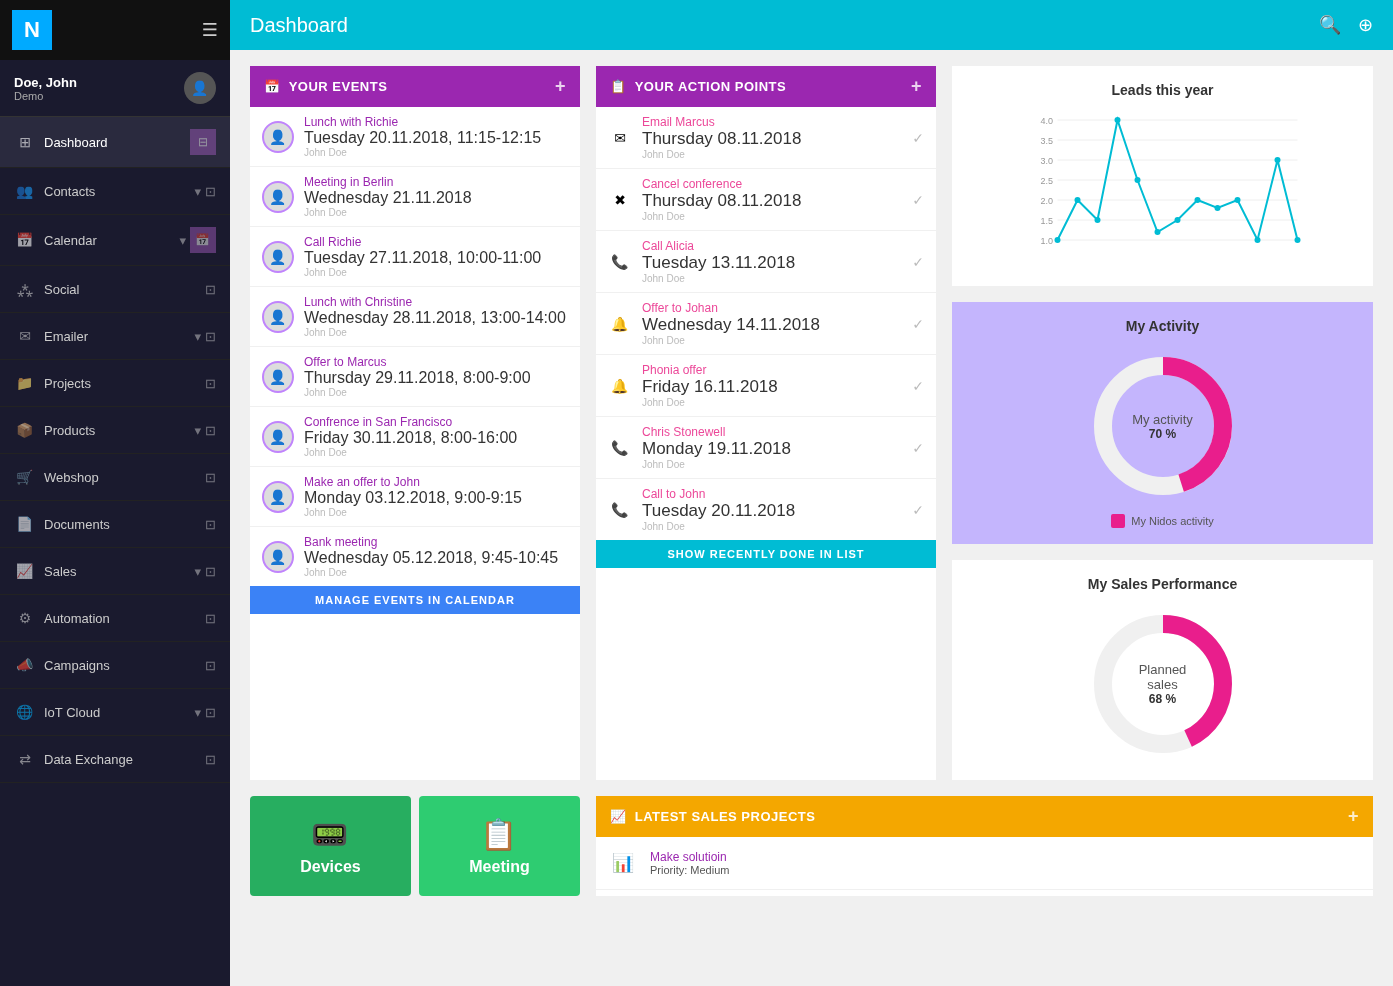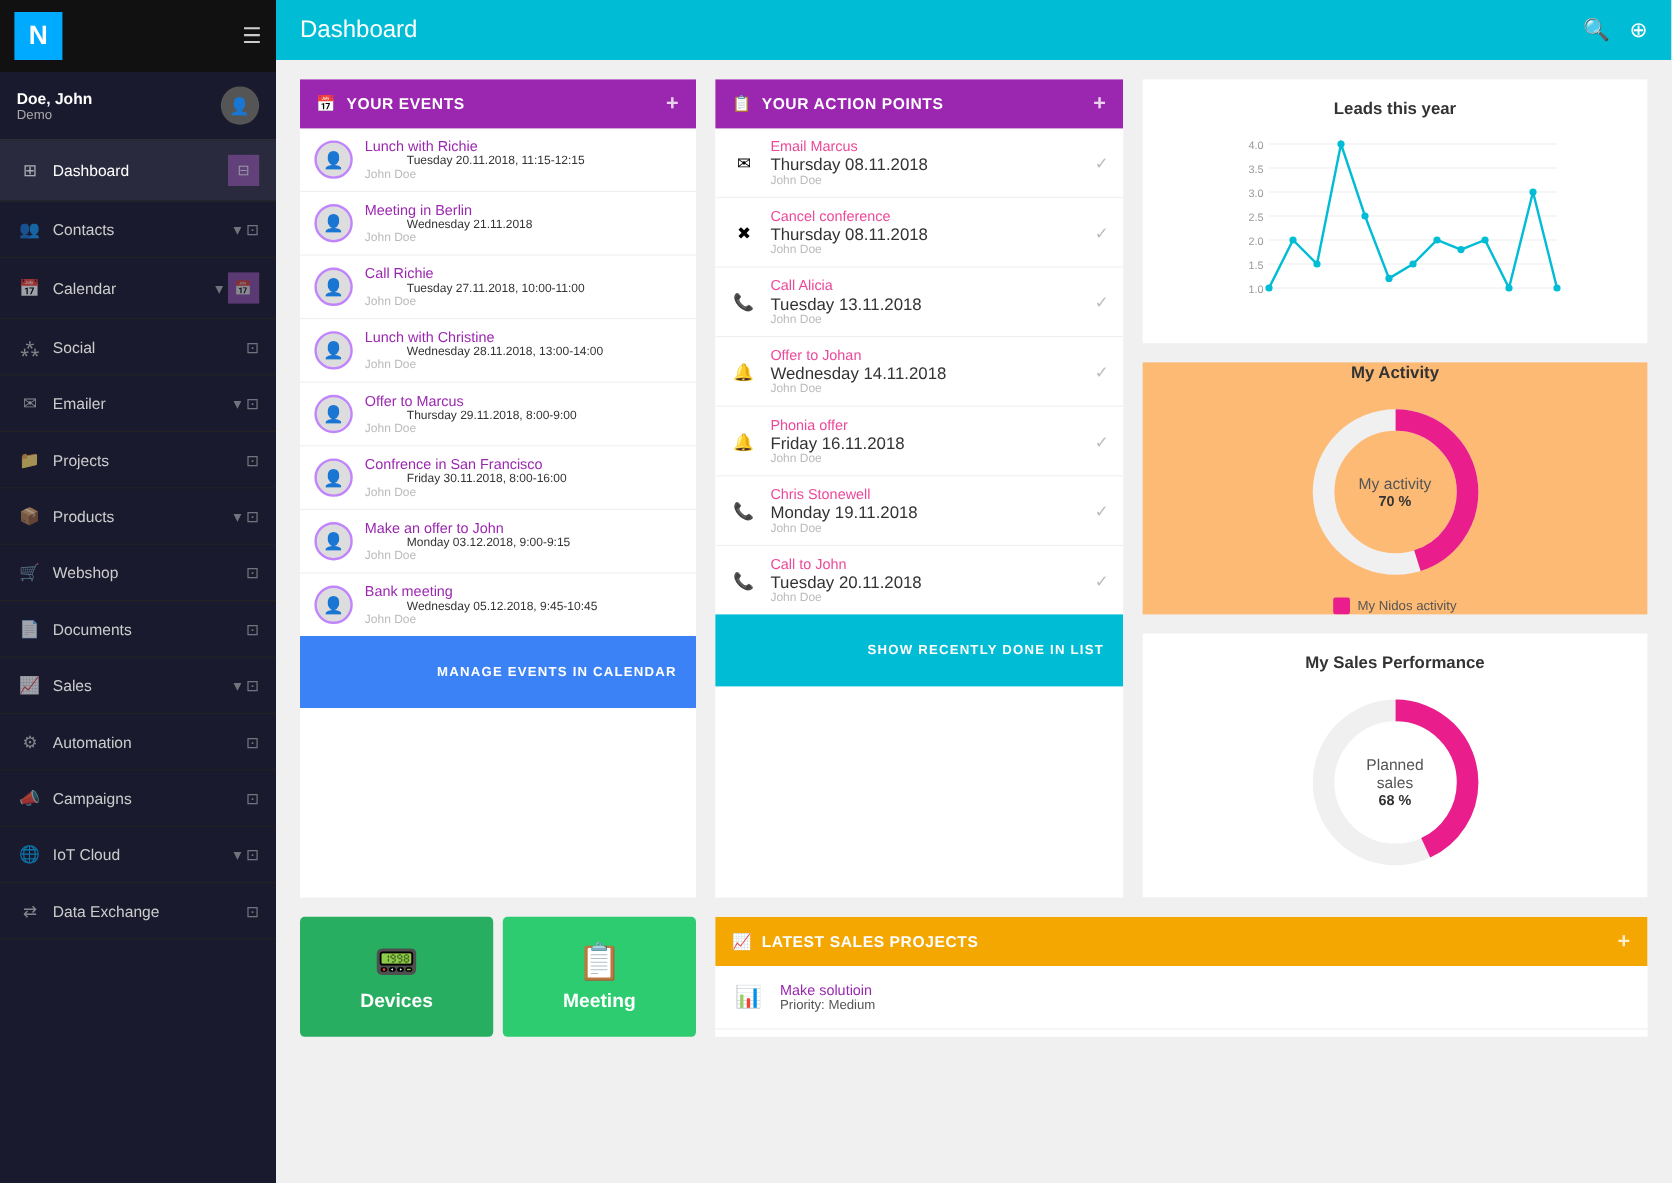--- a/index.html
+++ b/index.html
@@ -121,7 +121,7 @@
     }
     .event-details { flex: 1; }
     .event-title { font-size: 12px; color: #9b27b0; font-weight: 500; }
-    .event-date { font-size: 10px; color: #333; margin-left: 35px; }
+    .event-date { font-size: 16px; color: #333; }
     .event-user { font-size: 10px; color: #bbb; }
 
     .action-item {

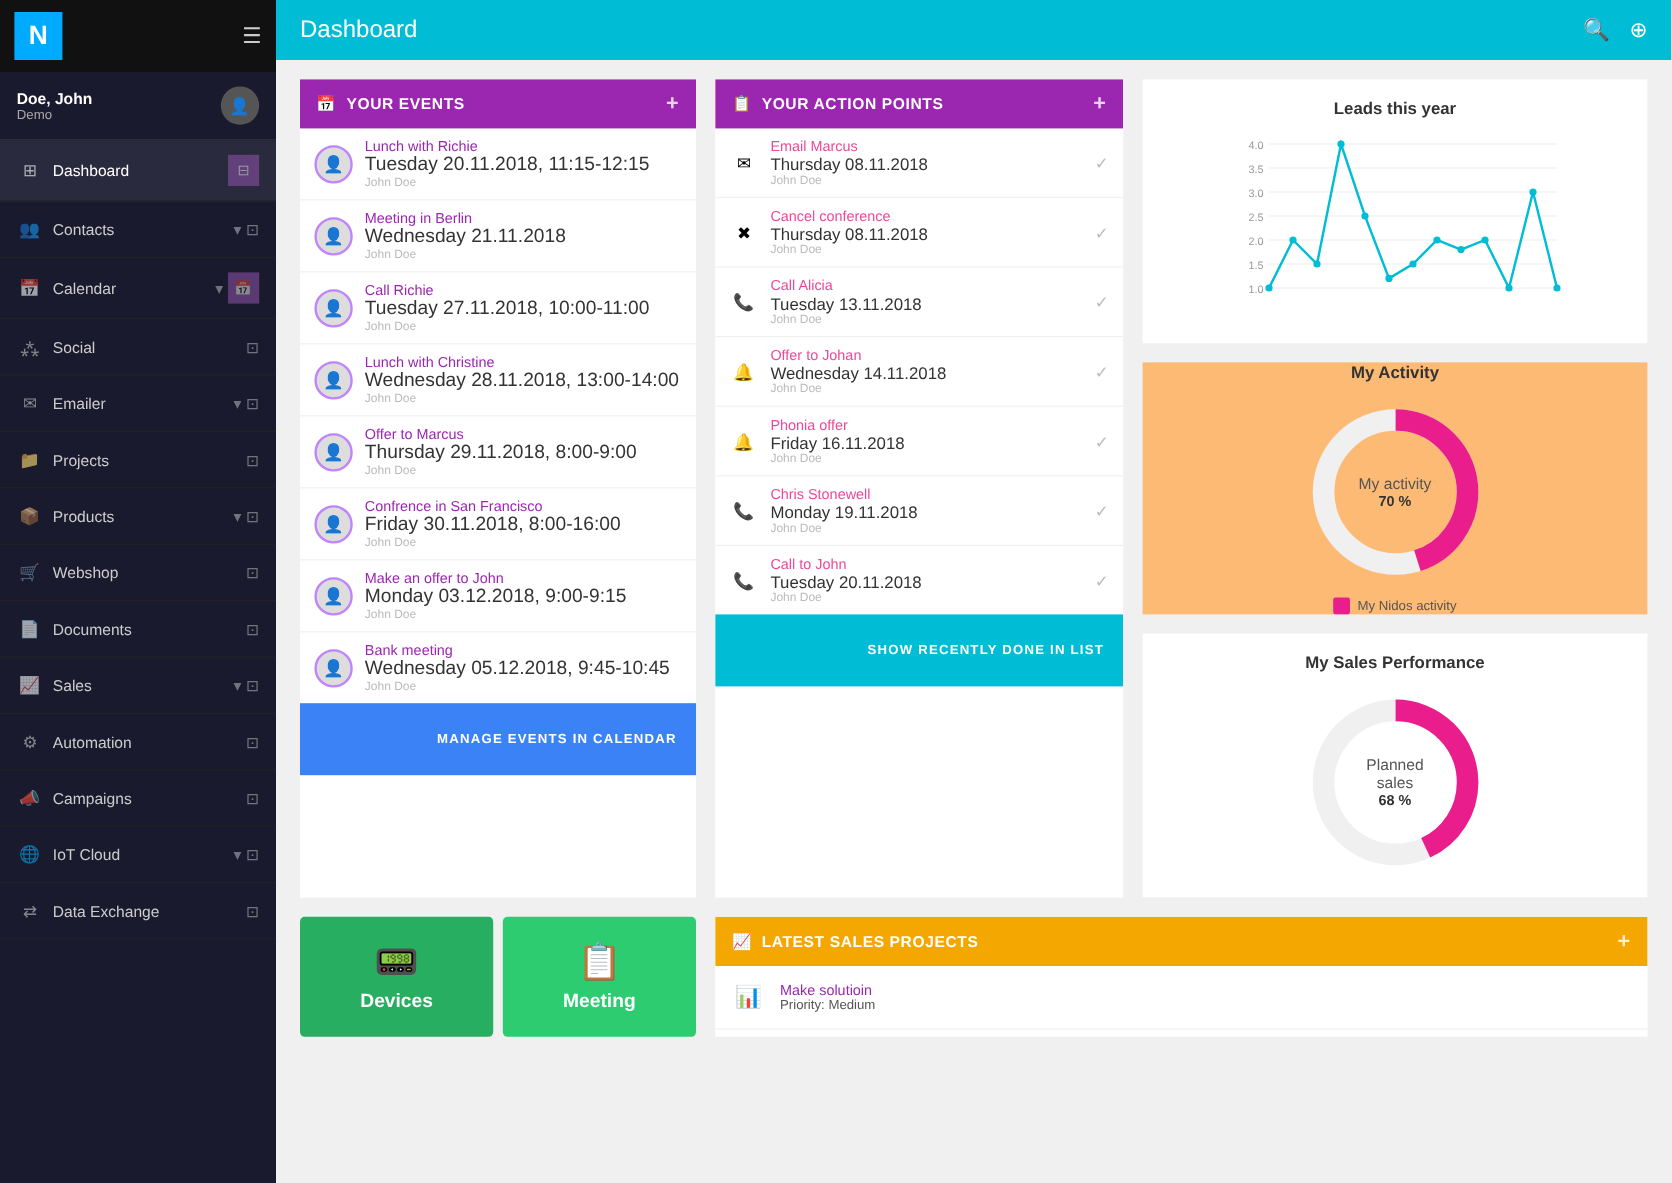--- a/index.html
+++ b/index.html
@@ -135,7 +135,7 @@
     .action-icon { width: 24px; height: 24px; flex-shrink: 0; display: flex; align-items: center; justify-content: center; font-size: 14px; }
     .action-details { flex: 1; }
     .action-title { font-size: 12px; color: #ec4899; font-weight: 500; }
-    .action-date { font-size: 14px; color: #333; }
+    .action-date { font-size: 17px; color: #333; }
     .action-user { font-size: 10px; color: #bbb; }
     .action-check { color: #bbb; font-size: 14px; cursor: pointer; }
 

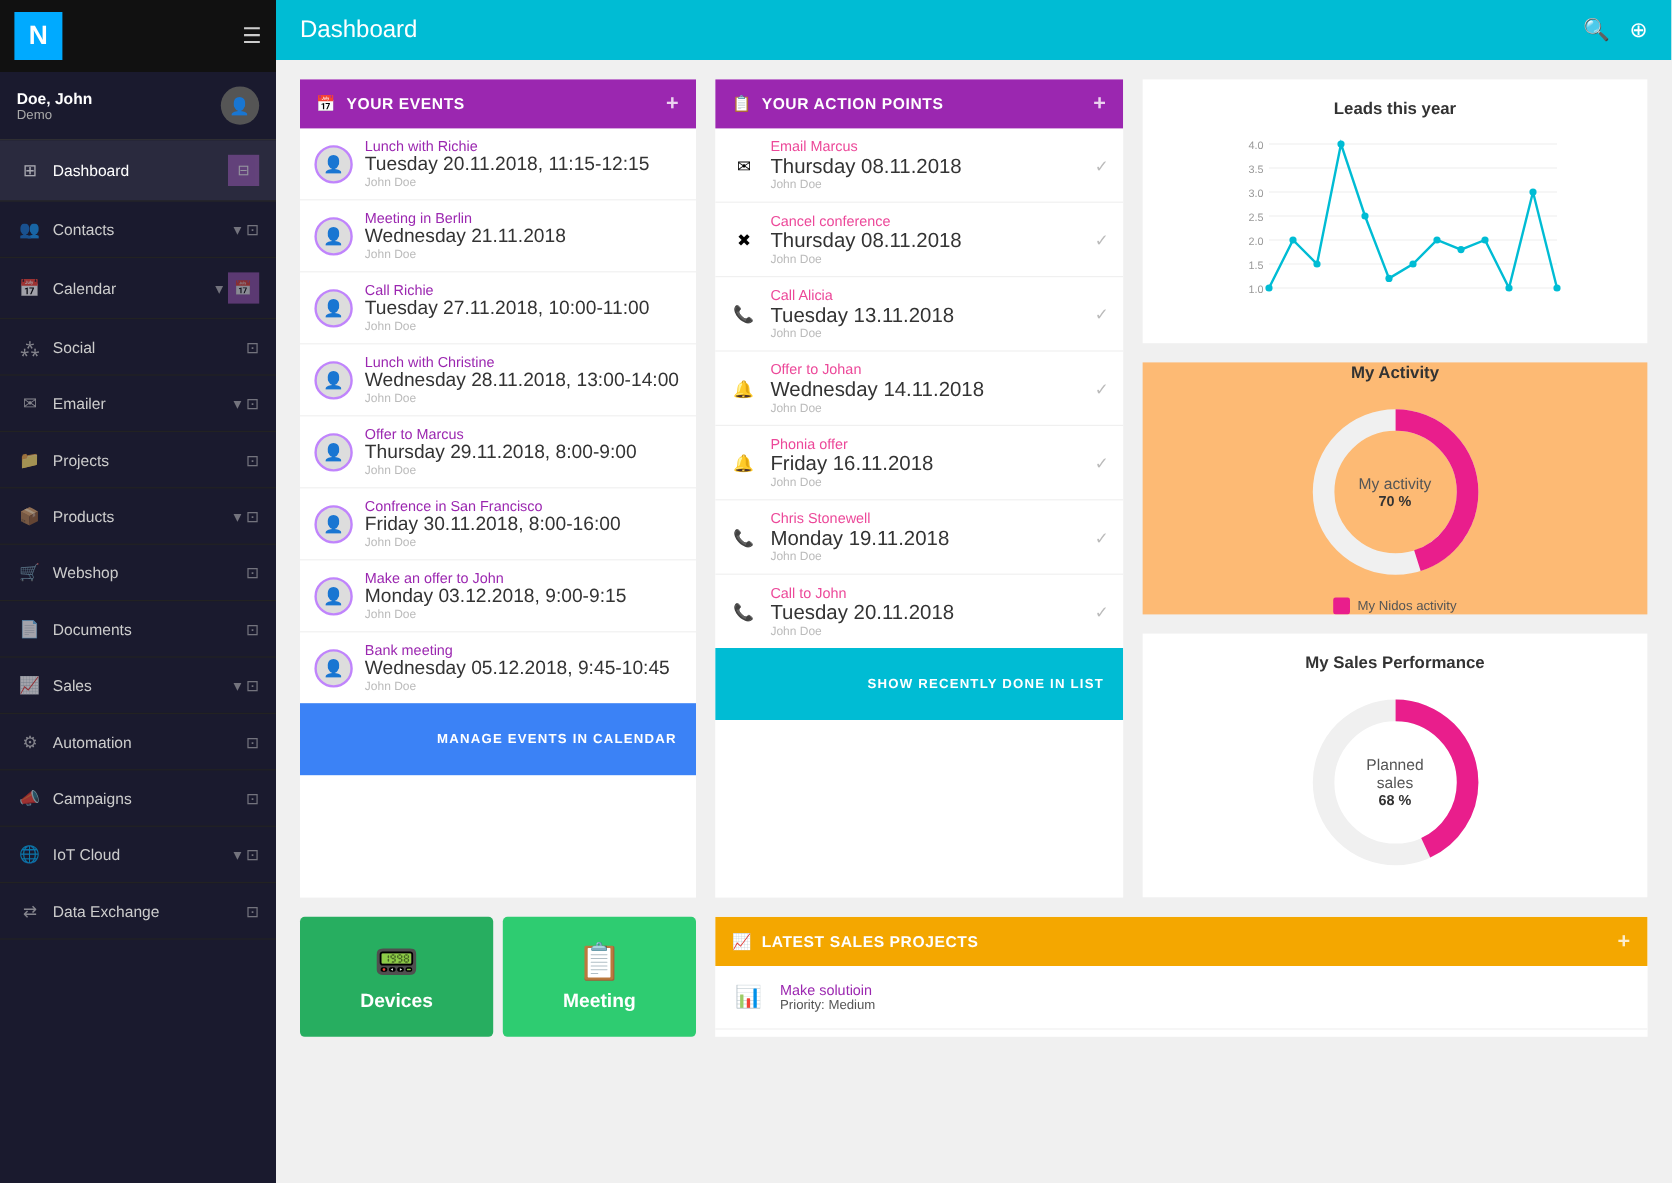--- a/index.html
+++ b/index.html
@@ -179,7 +179,8 @@
 
     
     .activity-section {
-      background: #fdba74;
+      background: #c4b5fd;
+      padding: 16px;
     }
     .donut-container { display: flex; flex-direction: column; align-items: center; }
     .donut-wrapper { position: relative; width: 160px; height: 160px; }

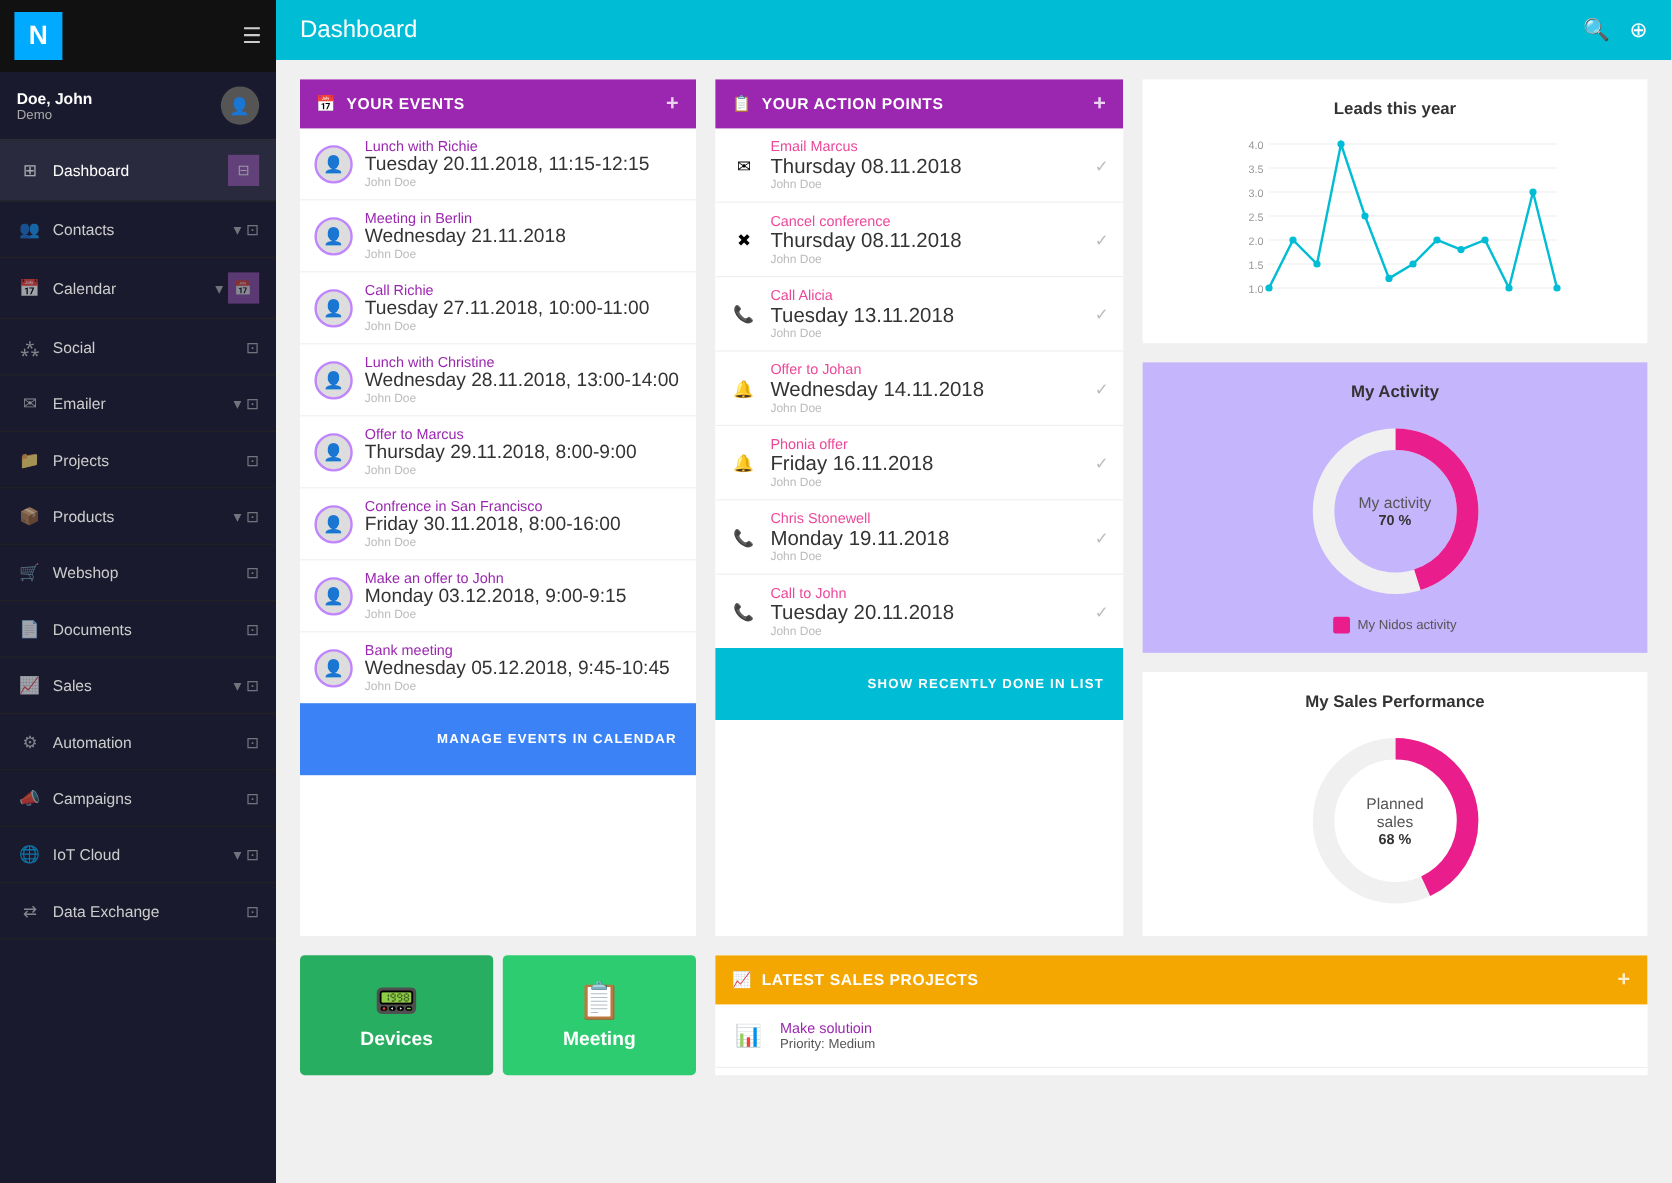--- a/index.html
+++ b/index.html
@@ -140,12 +140,12 @@
     .action-check { color: #bbb; font-size: 14px; cursor: pointer; }
 
     .widget-footer {
-      padding: 24px 16px;
+      padding: 8px 16px;
       color: white;
       font-size: 11px;
       font-weight: bold;
       letter-spacing: 1px;
-      text-align: right;
+      text-align: center;
       cursor: pointer;
     }
     .widget-footer.purple { background: #3b82f6; }

